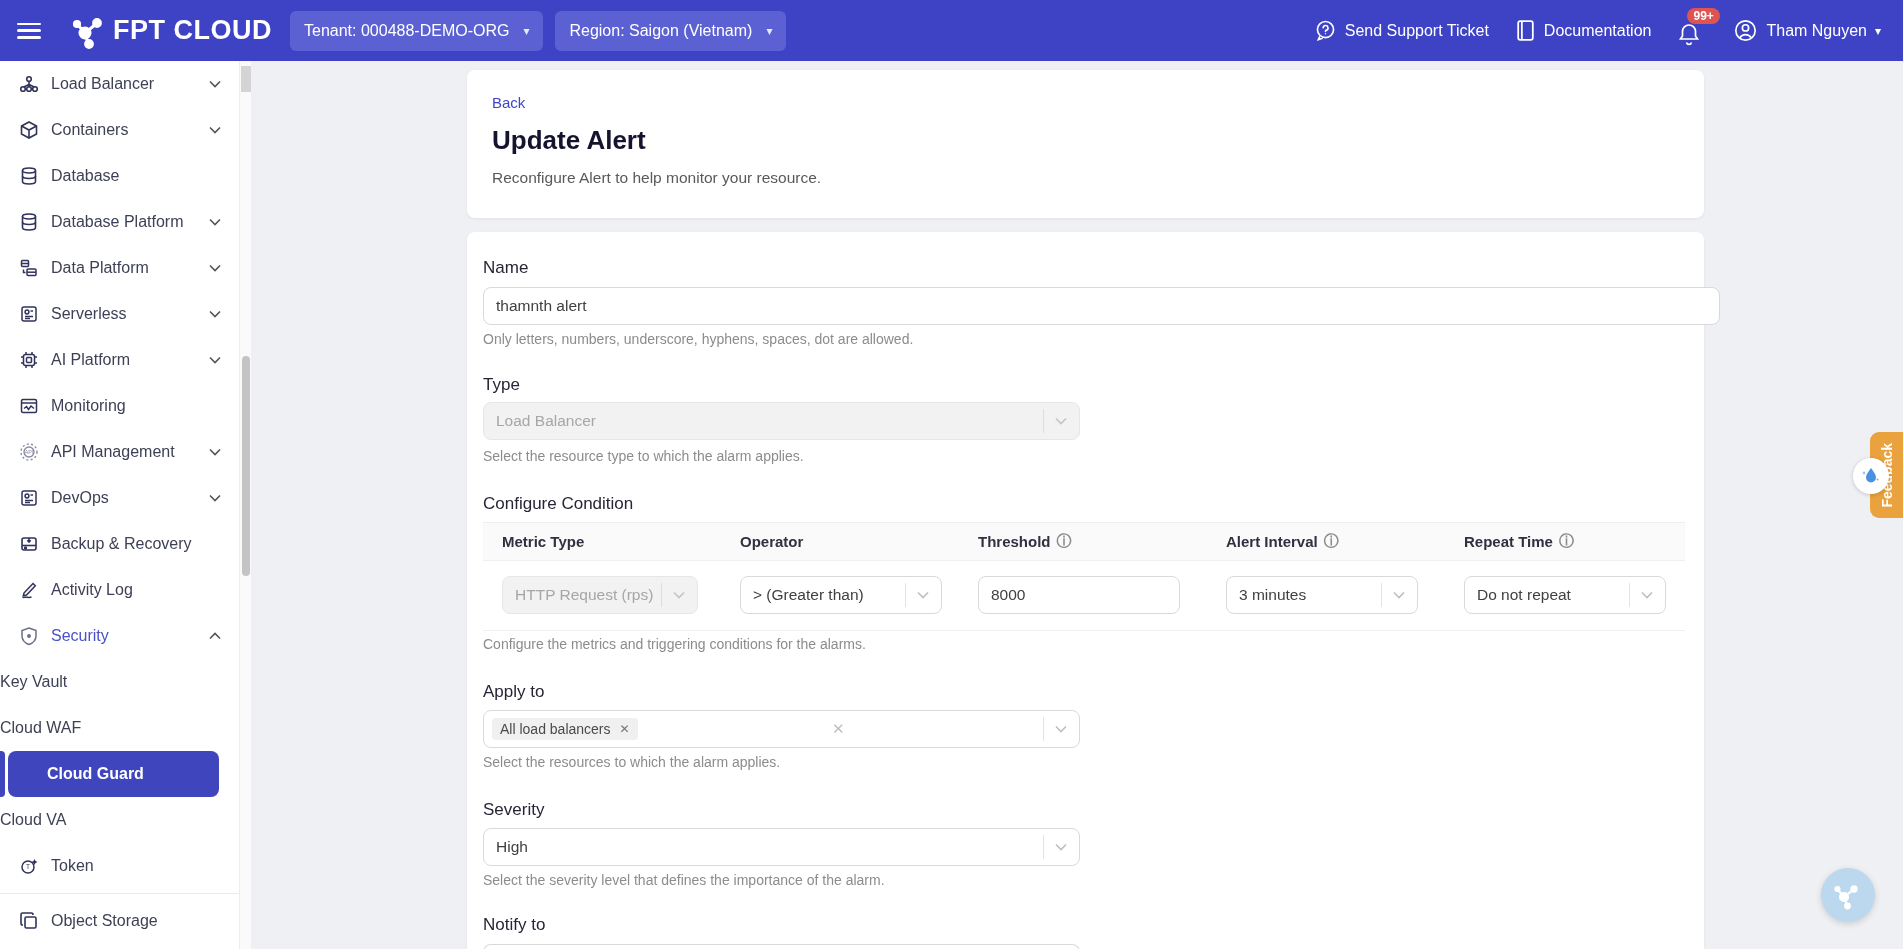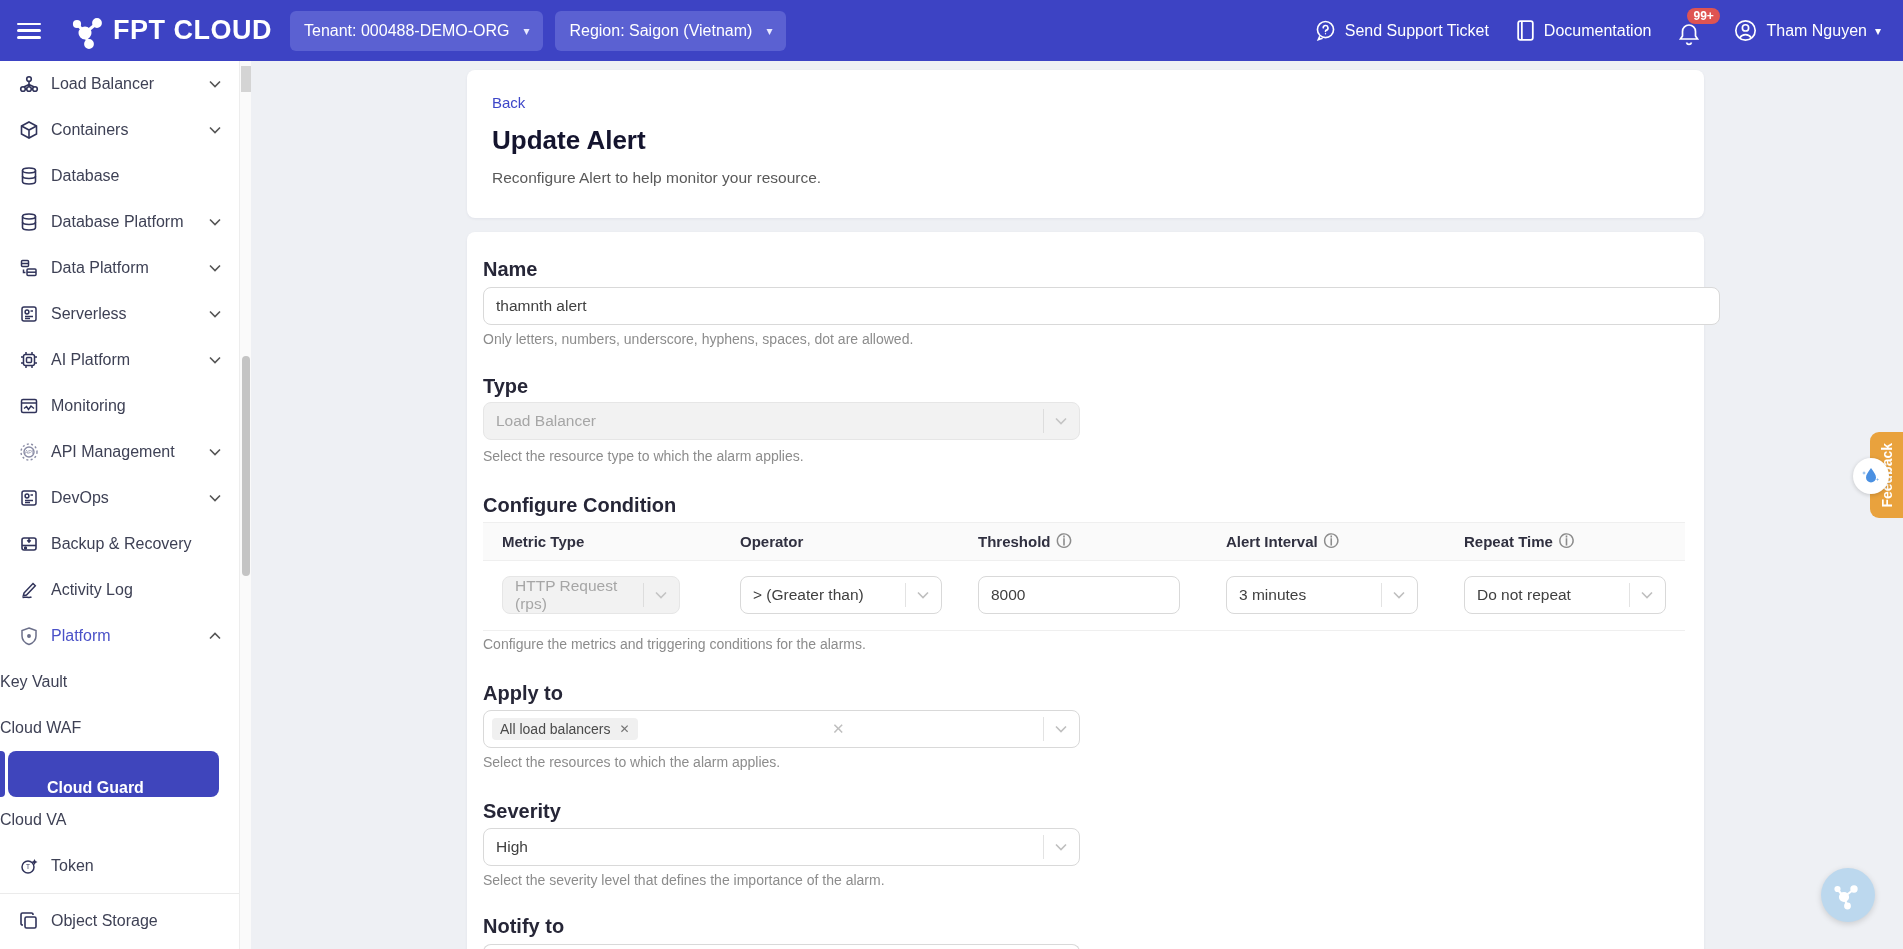--- a/index.html
+++ b/index.html
@@ -48,7 +48,7 @@
   .page-sub { margin-top:13px; font-size:15.5px; color:#595959; }
   .card-form { top:171px; height:900px; }
 
-  .f-label { position:absolute; left:16px; font-size:20px; font-weight:700; color:#262637; }
+  .f-label { position:absolute; left:16px; font-size:17px; font-weight:400; color:#262637; }
   .helper { position:absolute; left:16px; font-size:14px; color:#8C8C8C; }
 
   .ctrl { height:38px; border:1px solid #D9D9D9; border-radius:8px; background:#fff; display:flex; align-items:center; padding:0 12px; font-size:15.5px; color:#404040; }

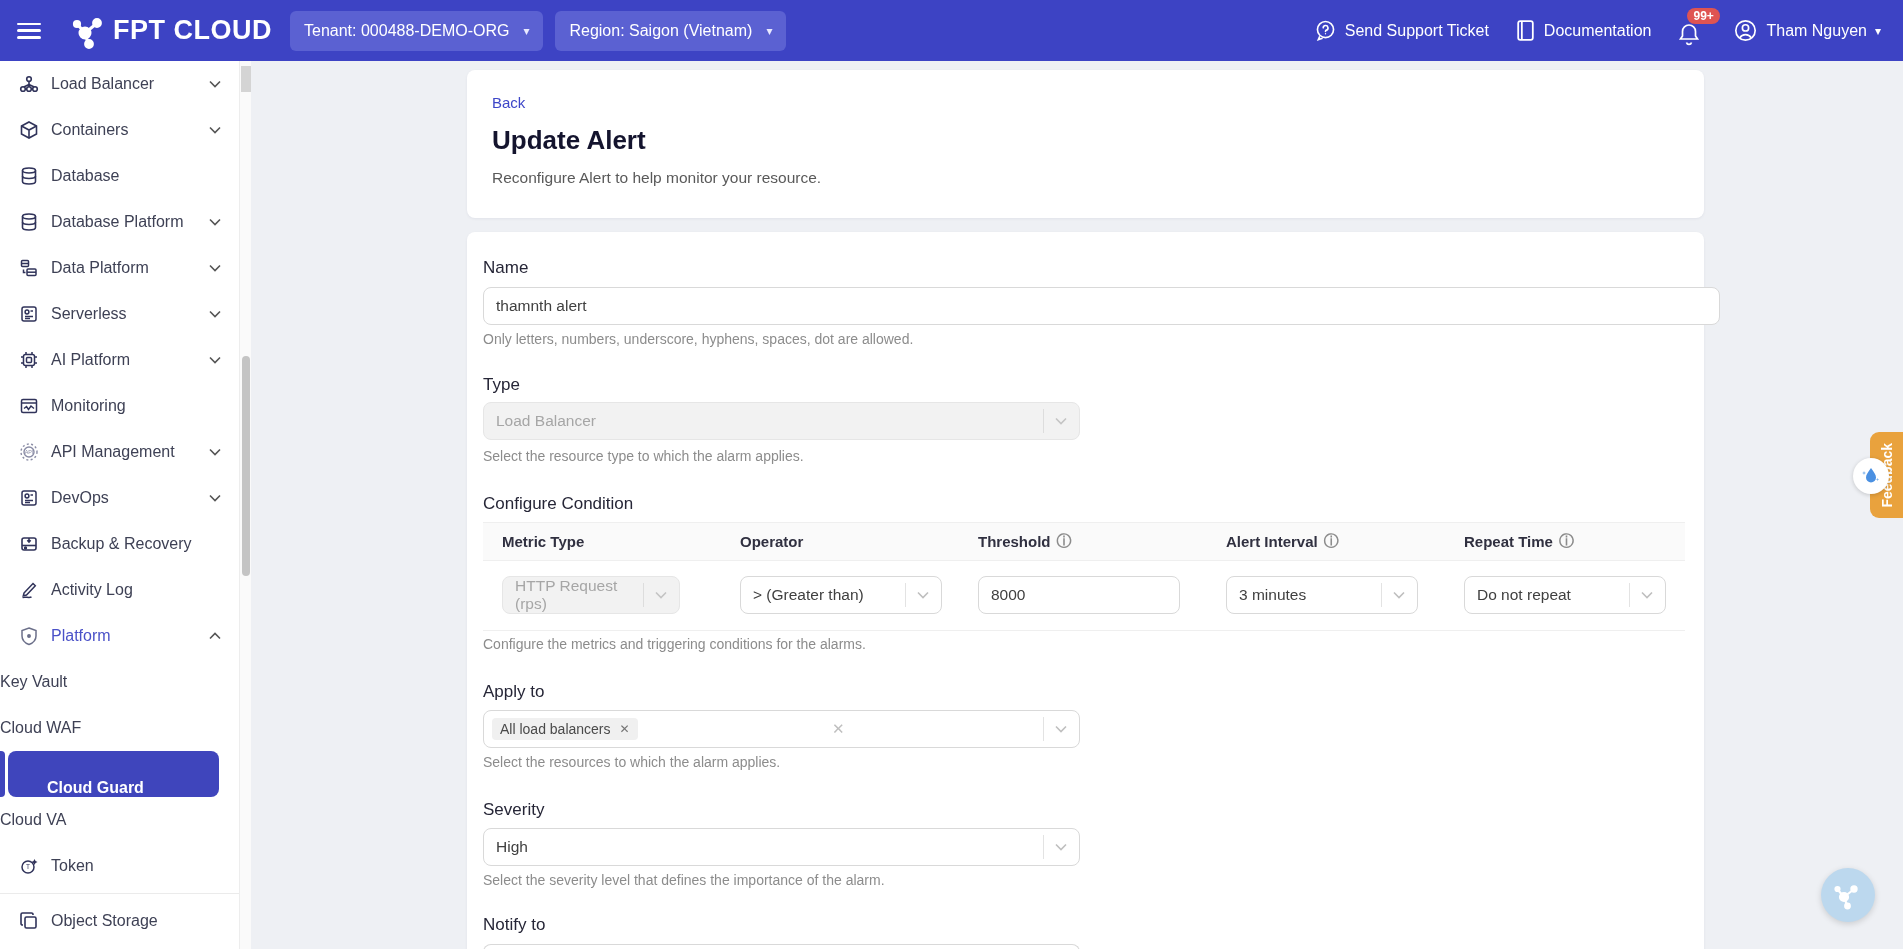--- a/index.html
+++ b/index.html
@@ -446,7 +446,7 @@
         </div>
         <div class="cond-row">
           <div>
-            <div class="ctrl sel disabled" style="width:178px">
+            <div class="ctrl sel disabled" style="width:196px">
               <span>HTTP Request (rps)</span>
               <span class="suffix">
                   <svg width="12" height="8" viewBox="0 0 12 8" fill="none" stroke="#C4C4C4" stroke-width="1.6">

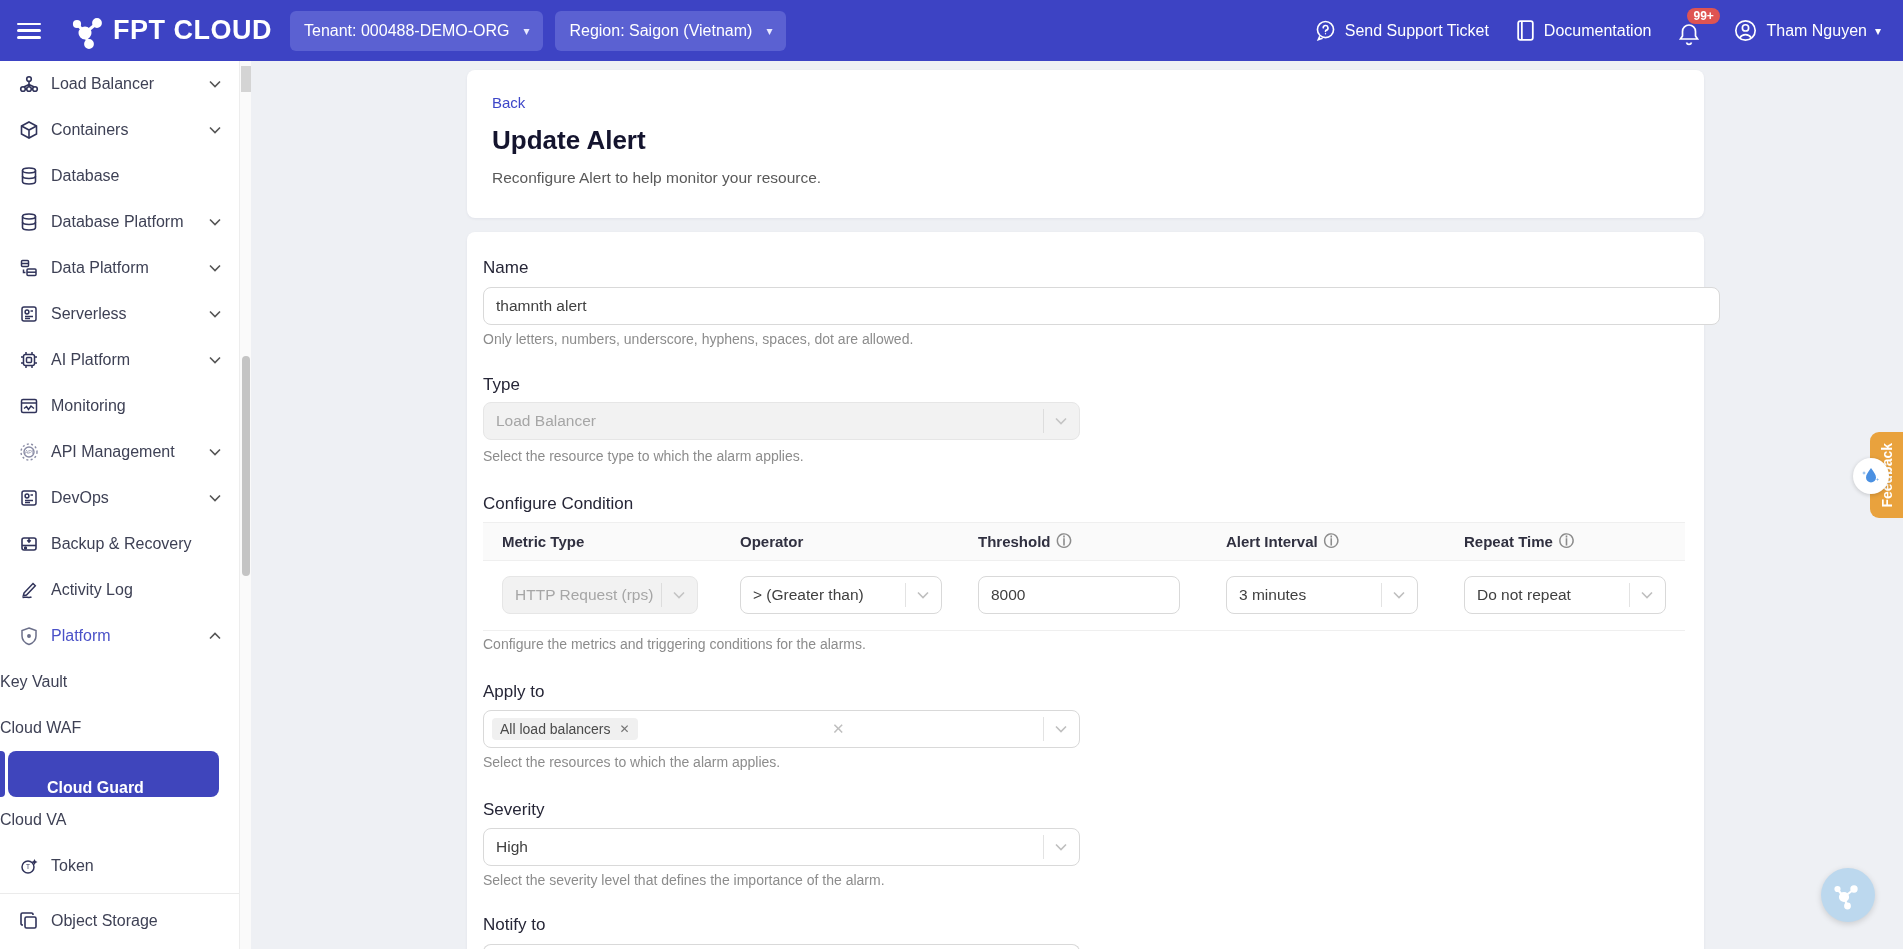--- a/index.html
+++ b/index.html
@@ -343,7 +343,7 @@
             <circle cx="10" cy="10" r="1.2" fill="#6B6F89"></circle>
           </svg>
       </span>
-      <span>Platform</span>
+      <span>Security</span>
       <span class="chev">
           <svg width="12" height="8" viewBox="0 0 12 8" fill="none" stroke="#555" stroke-width="1.6">
             <polyline points="1,6.5 6,1.5 11,6.5"></polyline>

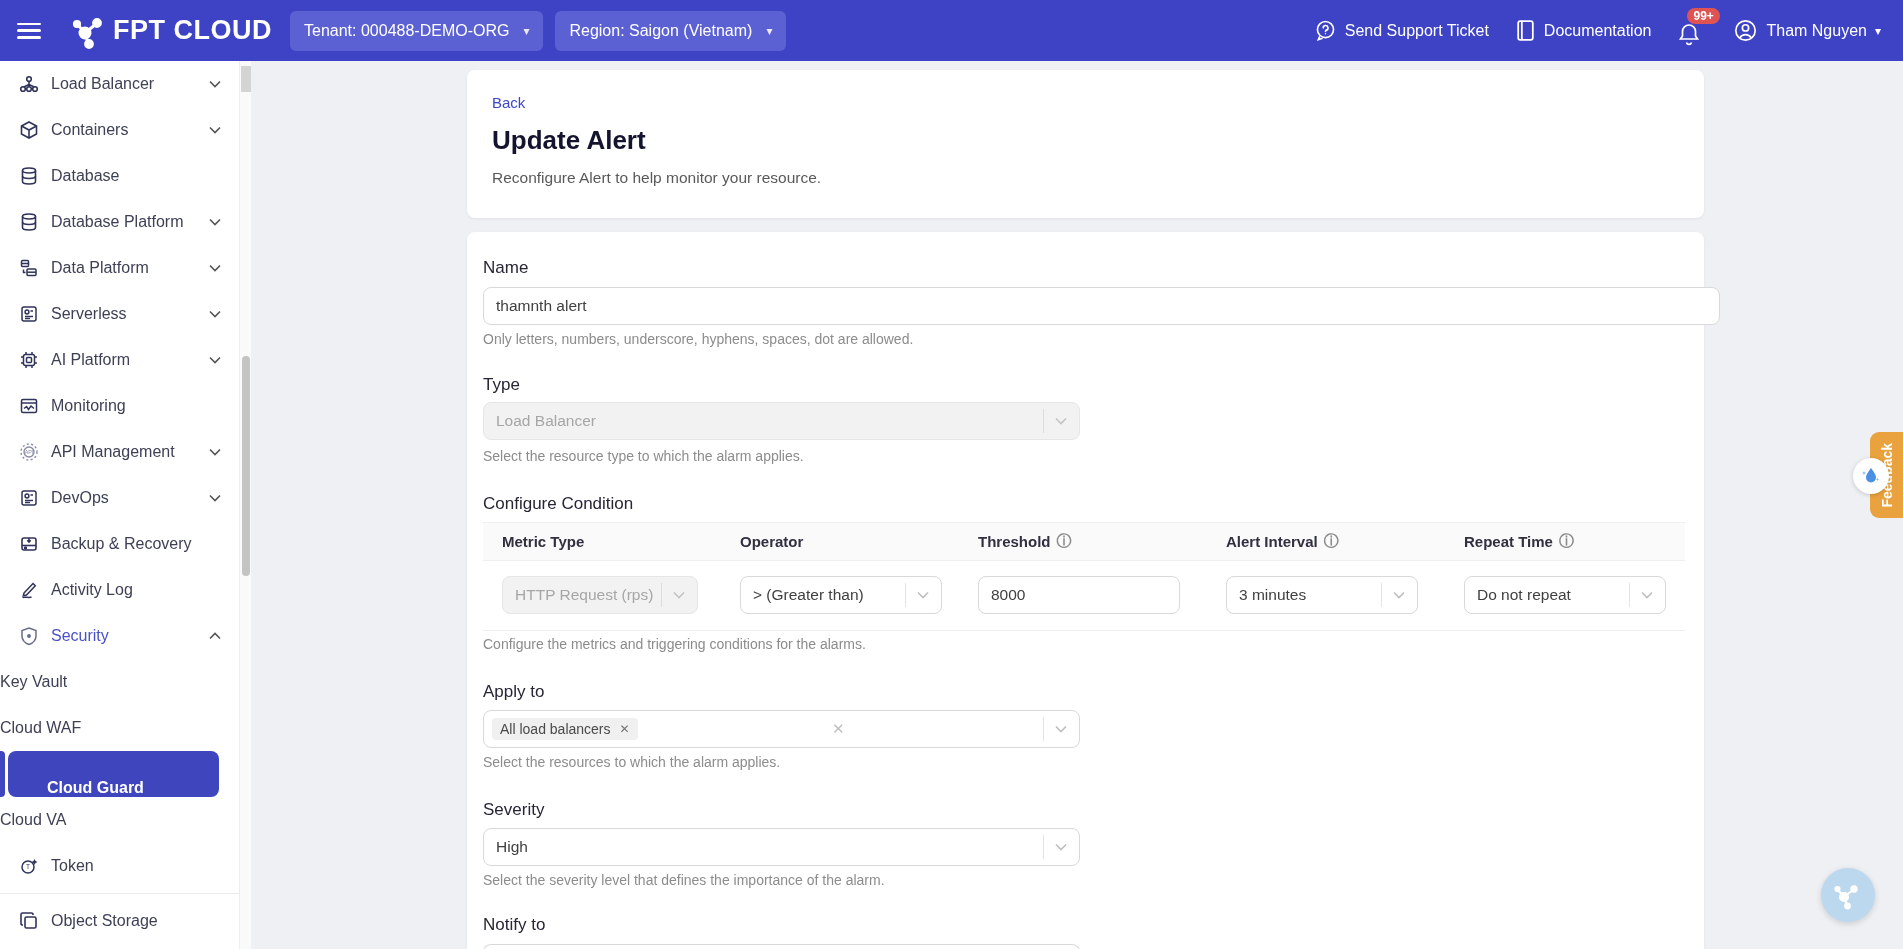--- a/index.html
+++ b/index.html
@@ -30,7 +30,7 @@
   .sb-item .chev { margin-left:auto; display:flex; }
   .sb-item.section-active { color:#4A51C8; }
   .sb-child { position:relative; height:46px; display:flex; align-items:center; font-size:16px; color:#3E4155; cursor:pointer; }
-  .sb-child.active { background:#3F45BC; color:#fff; font-weight:600; border-radius:8px; margin:0 20px 0 8px; padding-left:39px;align-items:flex-end; }
+  .sb-child.active { background:#3F45BC; color:#fff; font-weight:600; border-radius:8px; margin:0 20px 0 8px; padding-left:39px; }
   .active-bar { position:absolute; left:0; top:0; width:5px; height:46px; background:#3F45BC; border-radius:0 4px 4px 0; }
   .sb-divider { border-top:1px solid #EBEBEB; margin:4px 0; }
 

